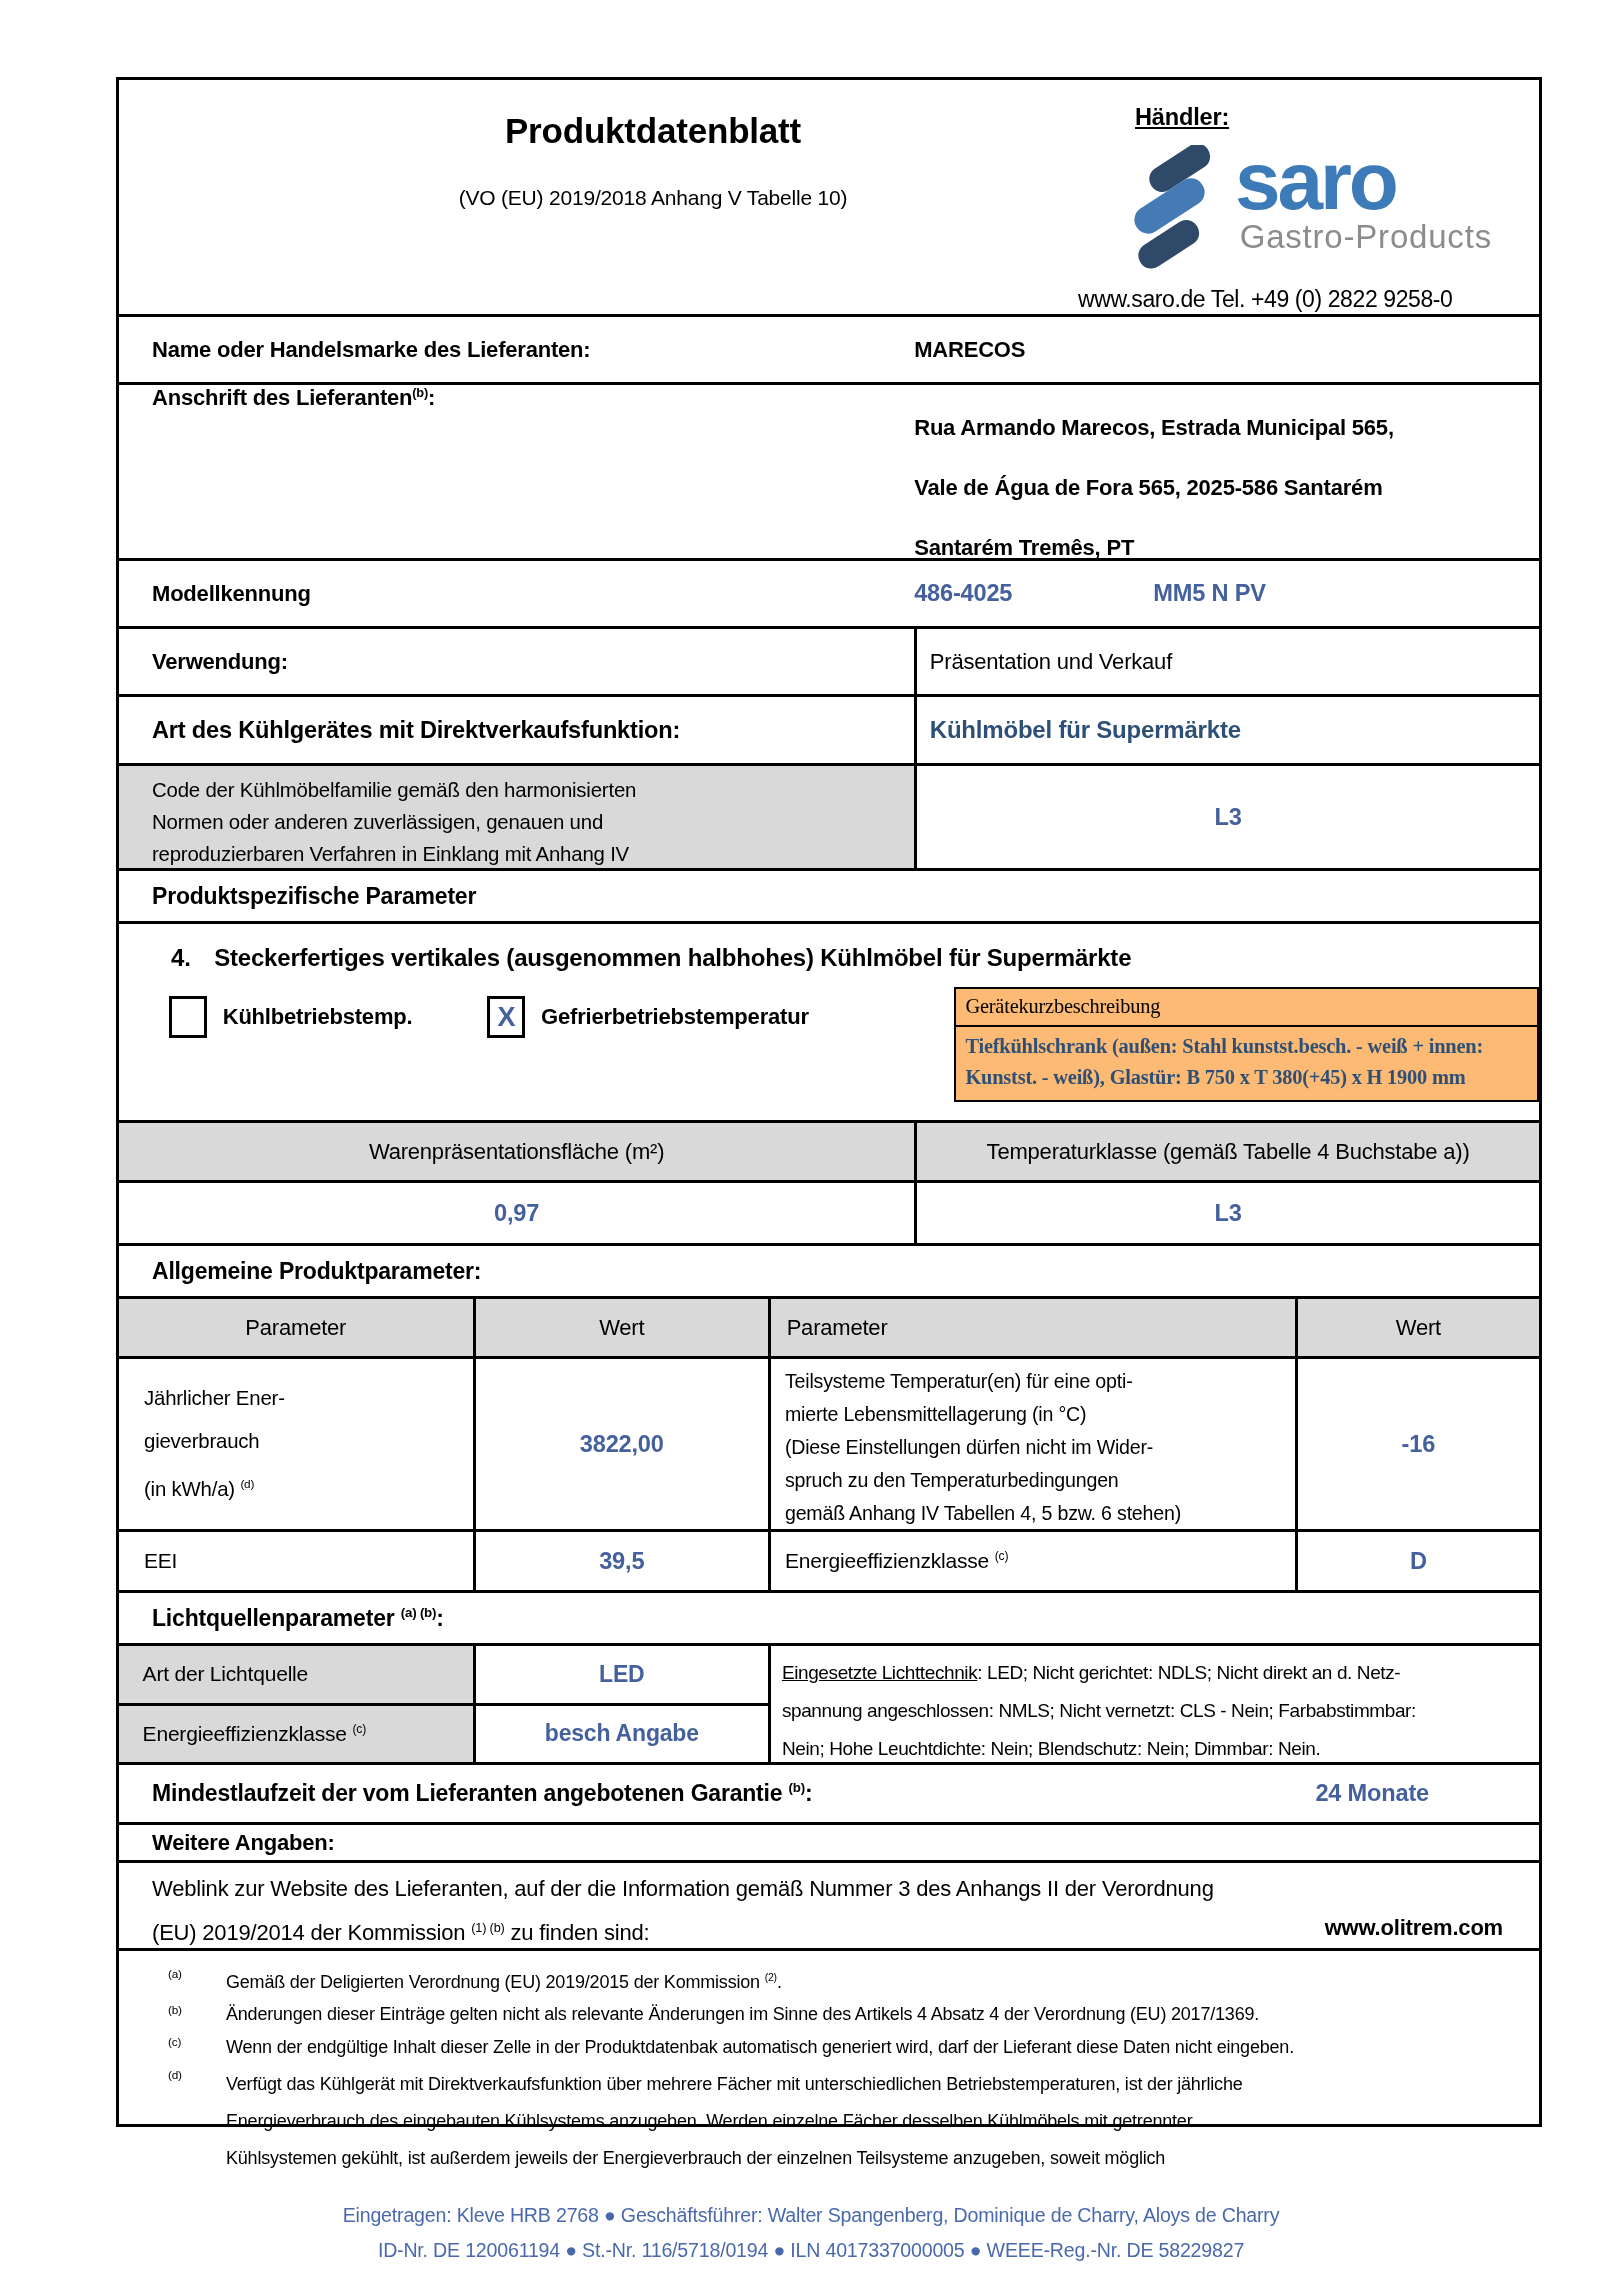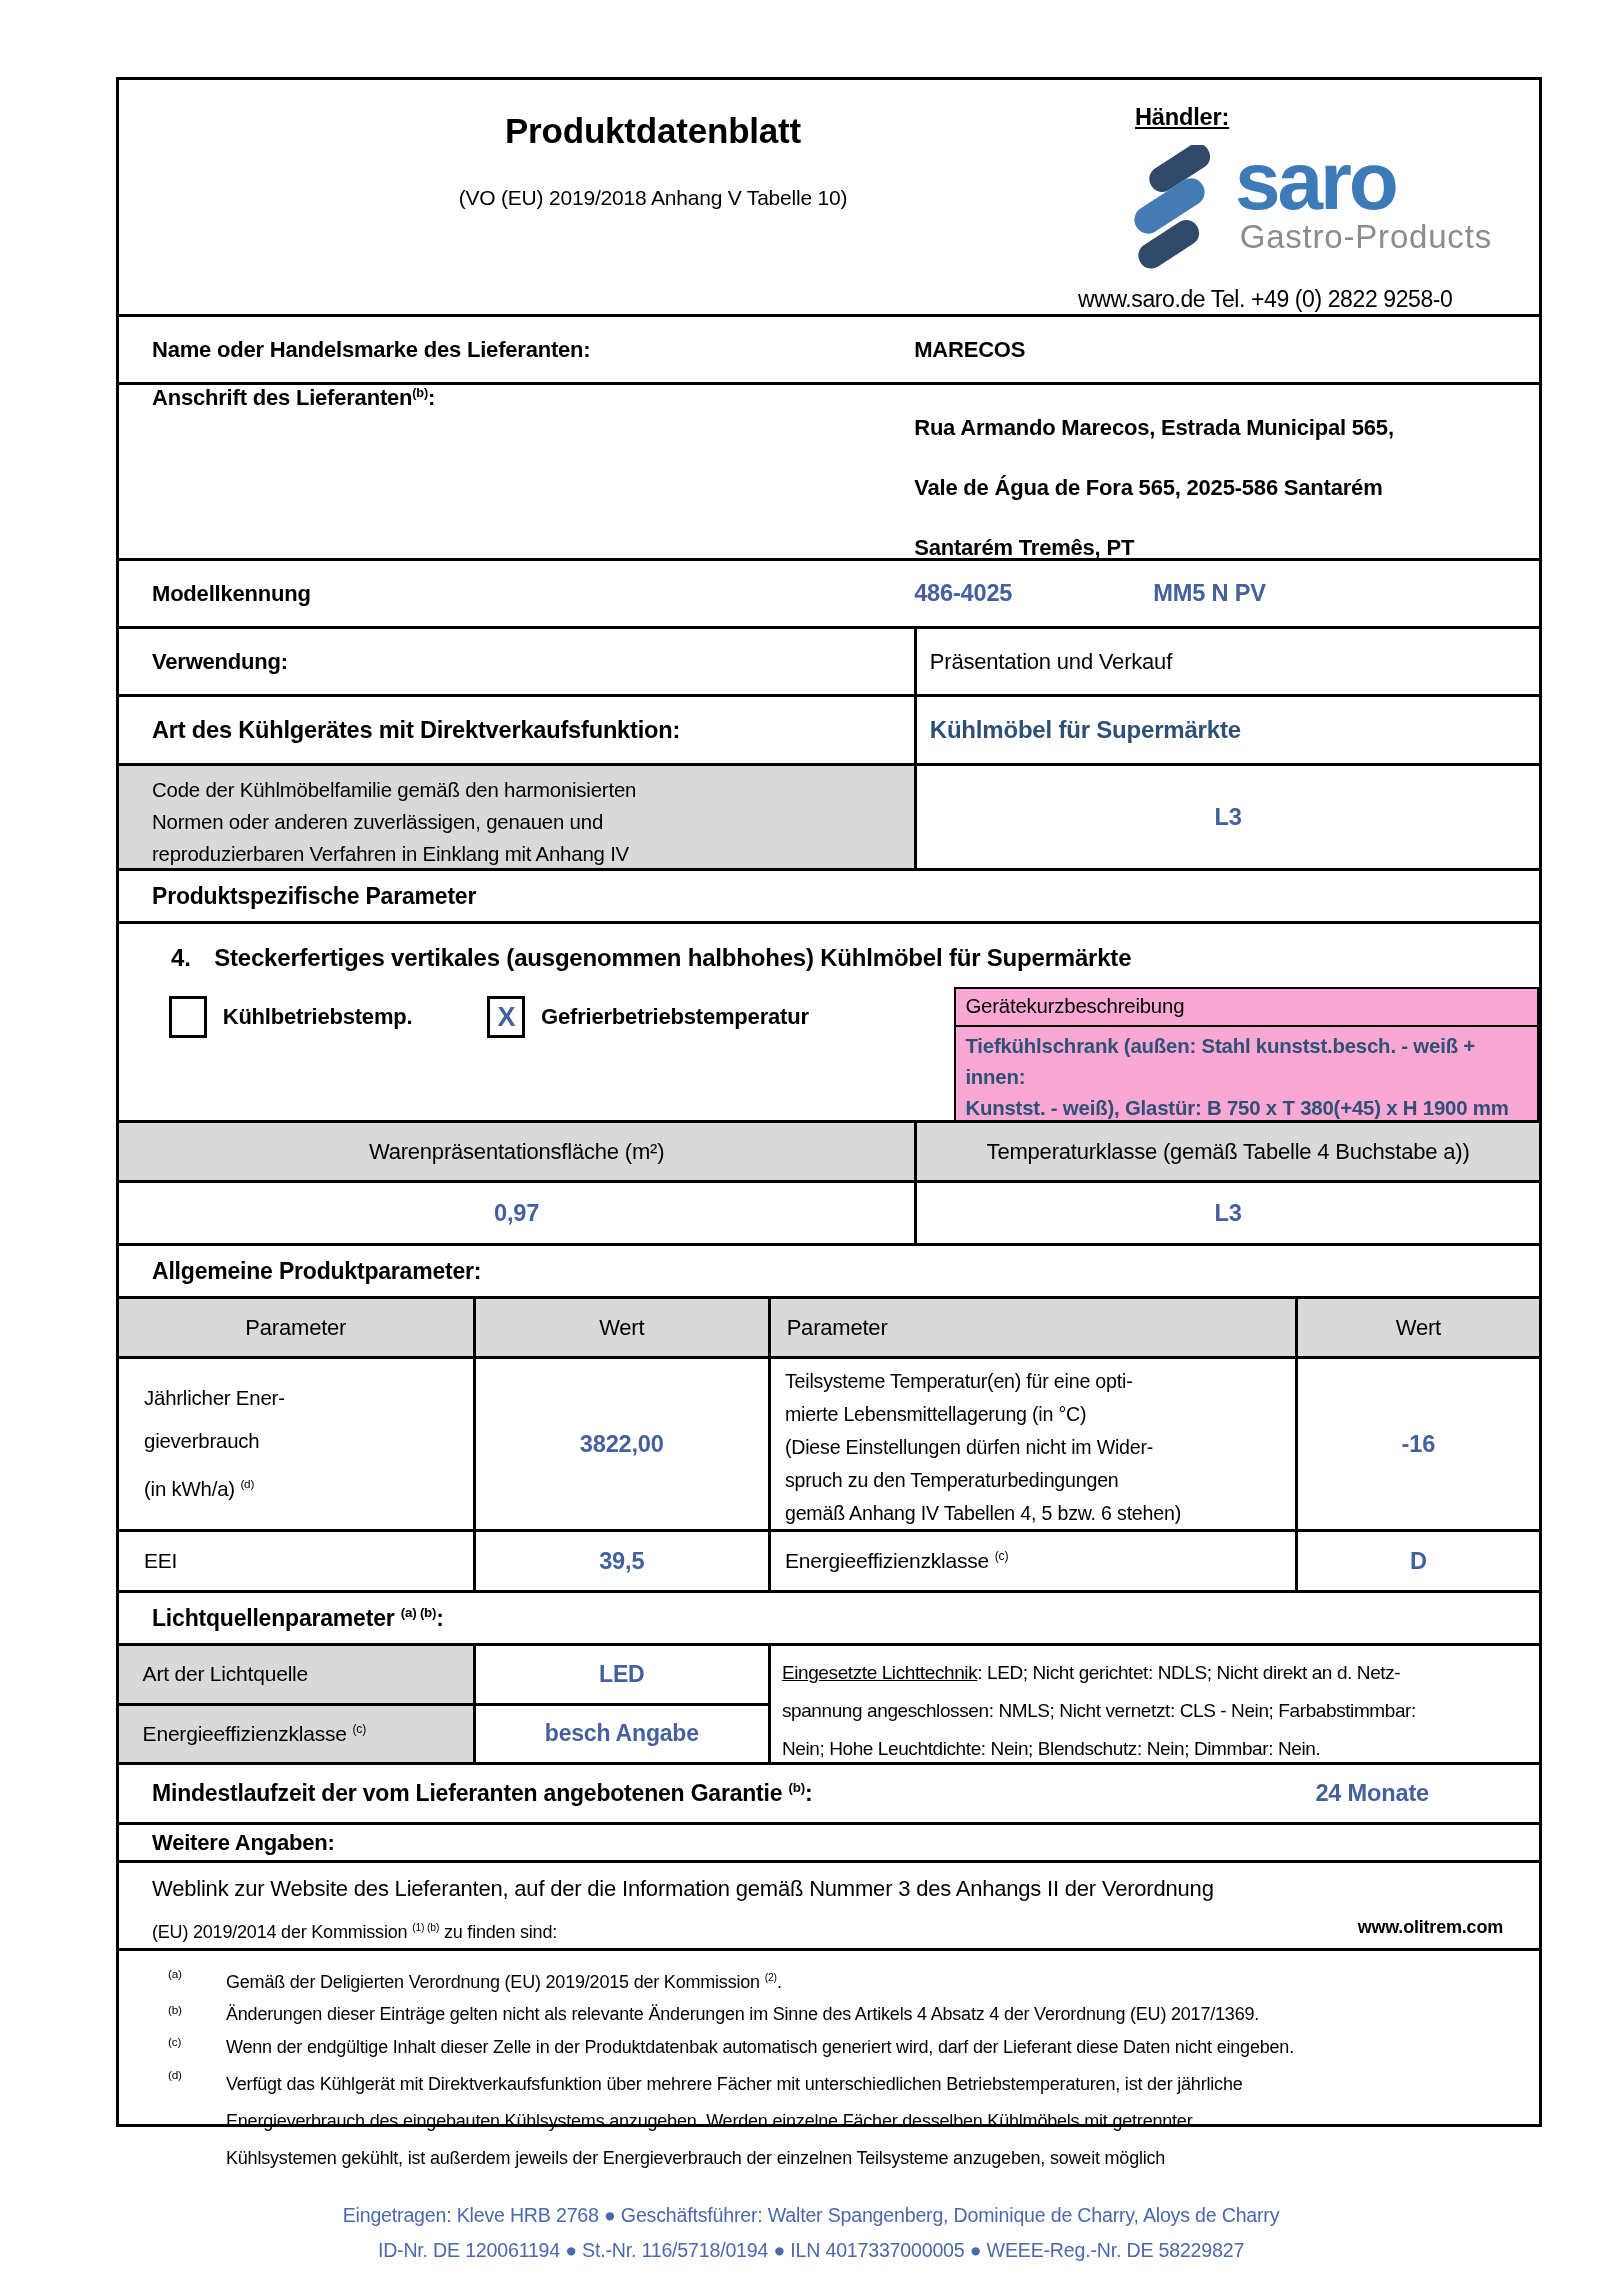--- a/index.html
+++ b/index.html
@@ -79,7 +79,7 @@
   .chkbox{width:38px;height:42px;border:3.1px solid #000;box-sizing:border-box;display:flex;align-items:center;justify-content:center;font-size:27px;font-weight:bold;color:#44619d;background:#fff;}
   .chk-lab{font-size:22px;font-weight:bold;margin:0 75px 0 15.7px;}
   .chk-lab2{font-size:22px;font-weight:bold;margin-left:15.7px;}
-  .devbox{position:absolute;top:63px;left:835px;right:0;border:2.4px solid #000;background:#f9a8d4;box-sizing:border-box;}
+  .devbox{position:absolute;top:63px;left:835px;right:0;border:2.4px solid #000;background:#fdba74;box-sizing:border-box;font-family:Liberation Serif, serif;}
   .devbox-h{font-size:20.4px;padding:6.3px 0 6.3px 9.4px;border-bottom:2.4px solid #000;}
   .devbox-b{padding:4.7px 0 6.3px 9.4px;}
   .devbox-b div{font-size:20.4px;font-weight:bold;color:#2e5077;line-height:31px;}

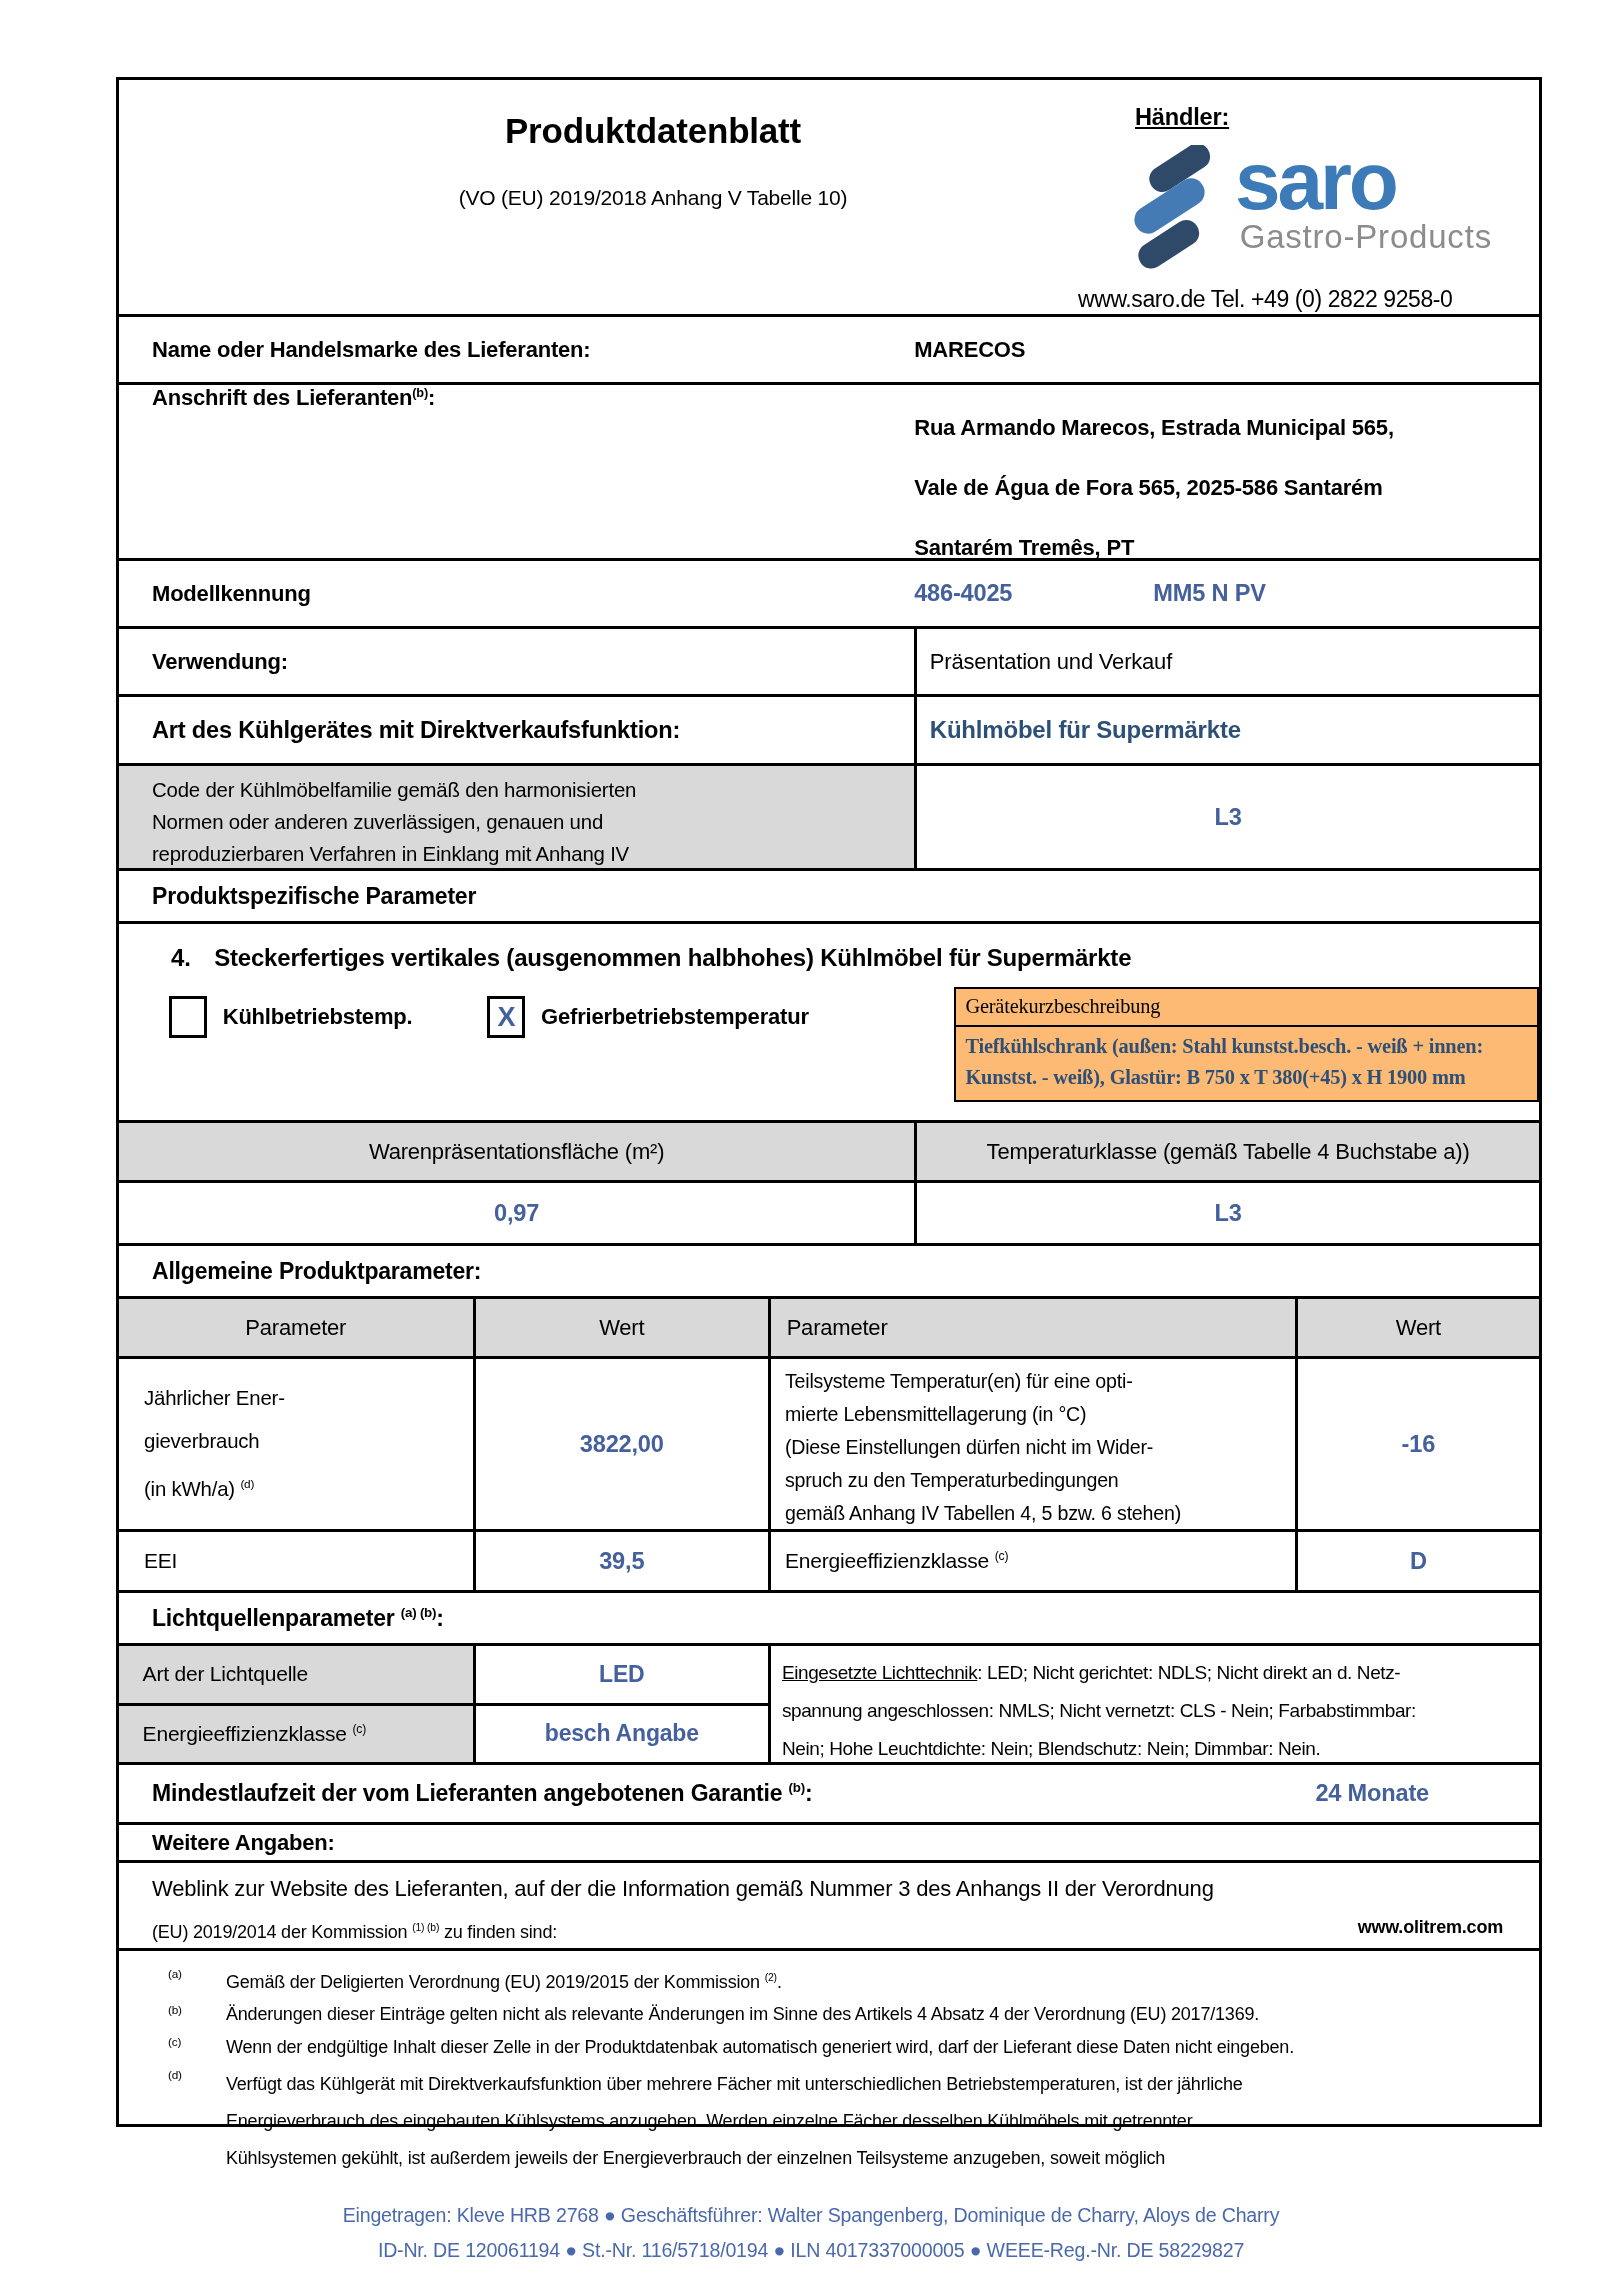--- a/index.html
+++ b/index.html
@@ -130,7 +130,7 @@
 
   .r-weblink{height:88px;padding:6.3px 0 0 33px;box-sizing:border-box;}
   .wl-line1{font-size:22px;line-height:39px;}
-  .wl-line2{font-size:18px;line-height:39px;display:flex;}
+  .wl-line2{font-size:22px;line-height:39px;display:flex;}
   .wl-url{font-weight:bold;margin-left:auto;margin-right:36px;}
 
   .r-foot{height:176px;padding-top:7.9px;box-sizing:border-box;}

